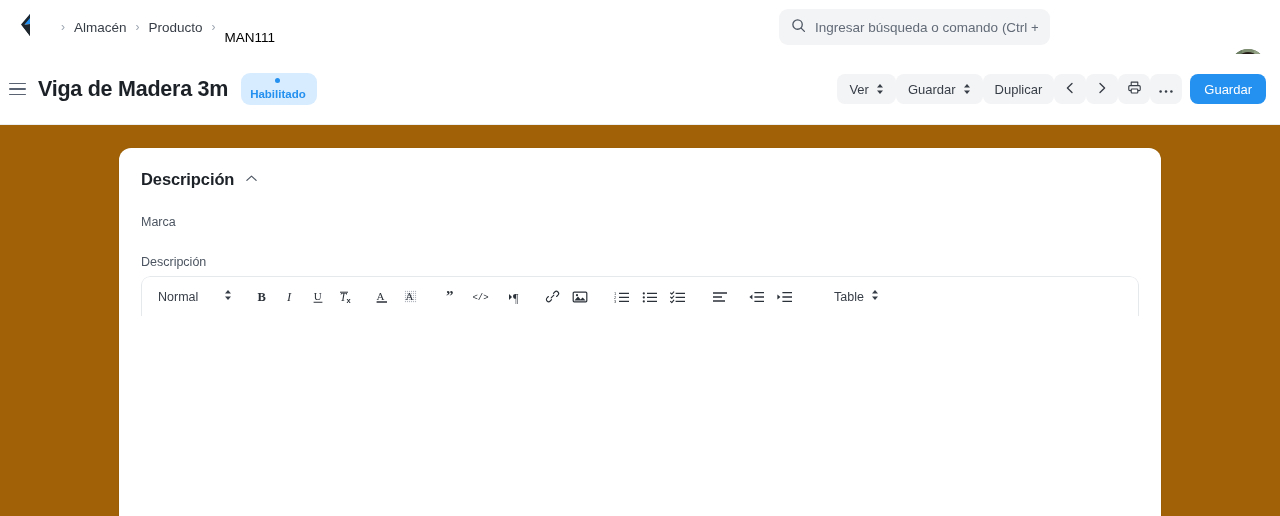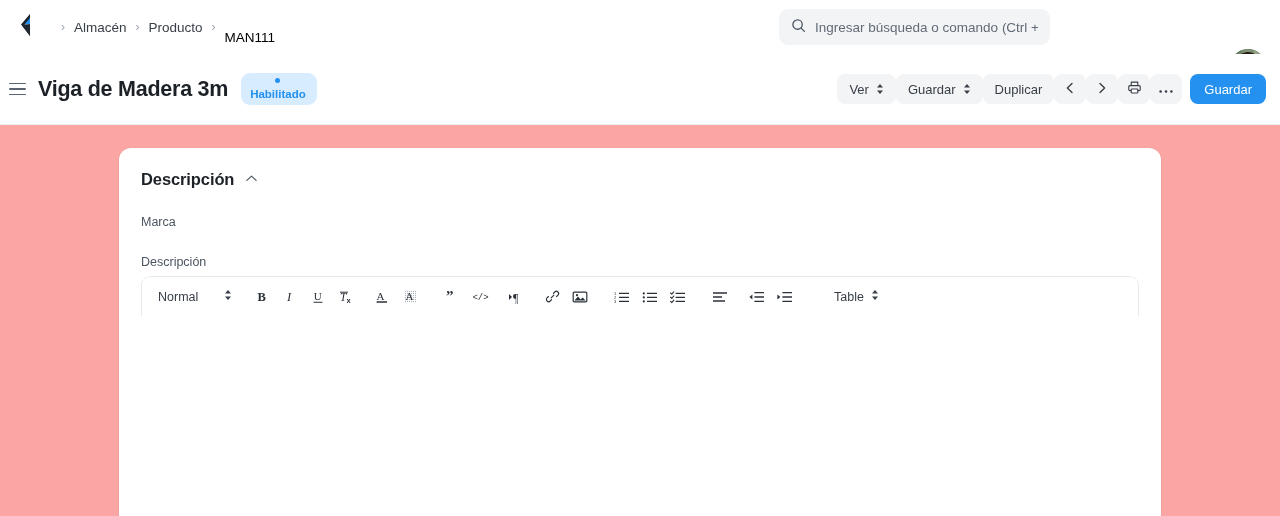--- a/index.html
+++ b/index.html
@@ -206,7 +206,7 @@
   
   .page-body {
     height: calc(516px - 54px - 71px);
-    background: #fca5a5;
+    background: #a16207;
     padding-top: 23px;
     overflow: hidden;
   }

